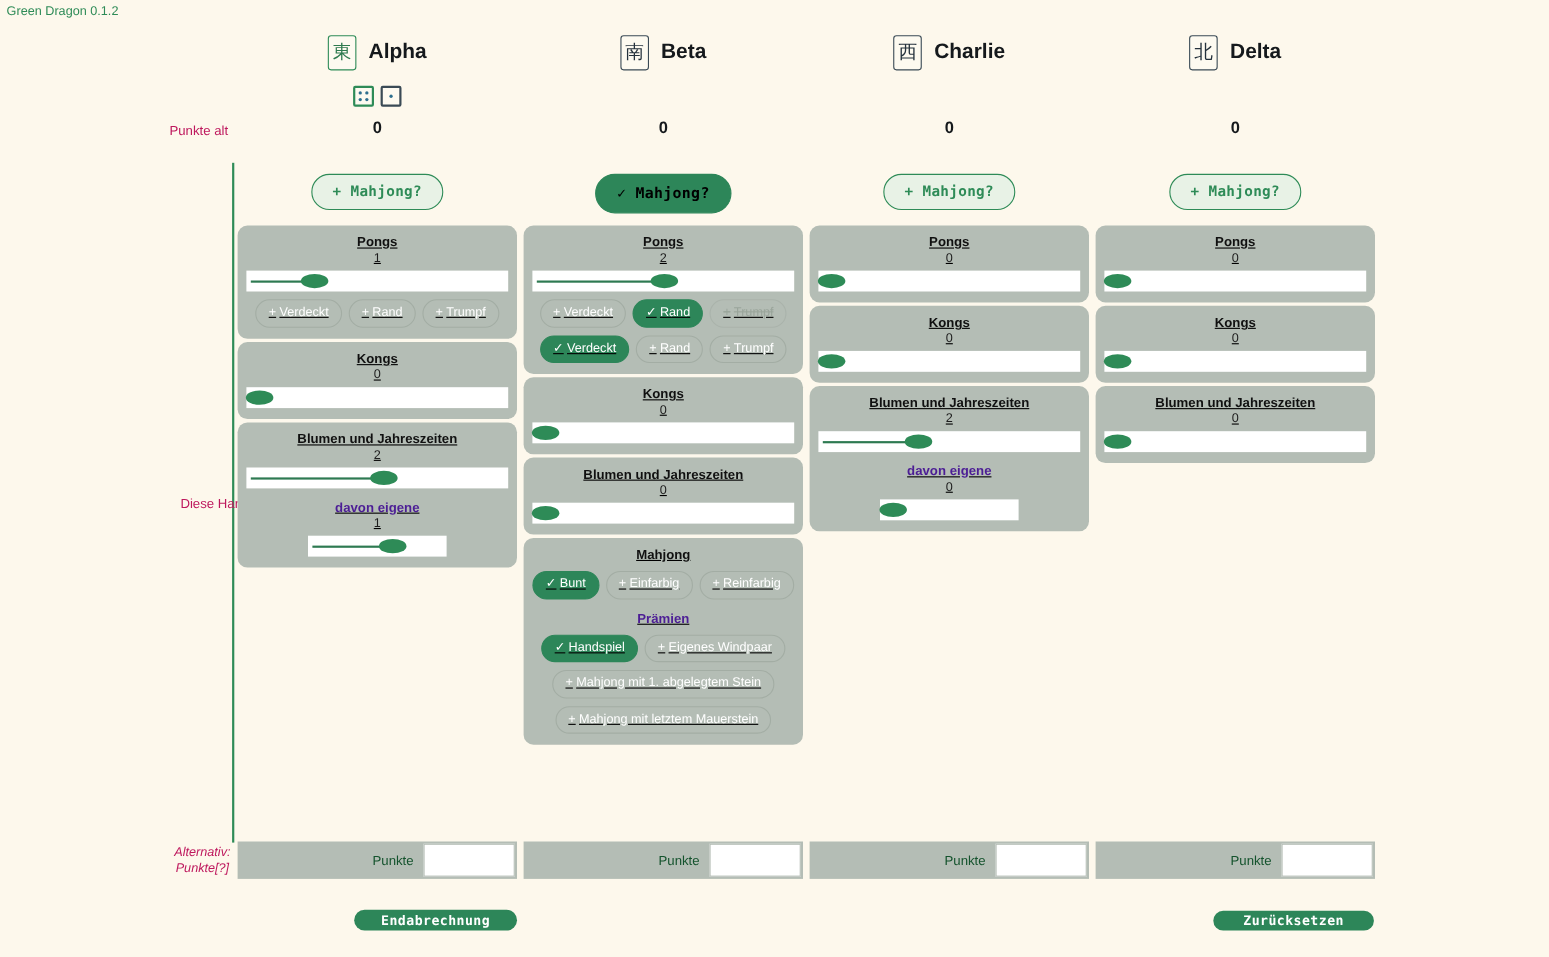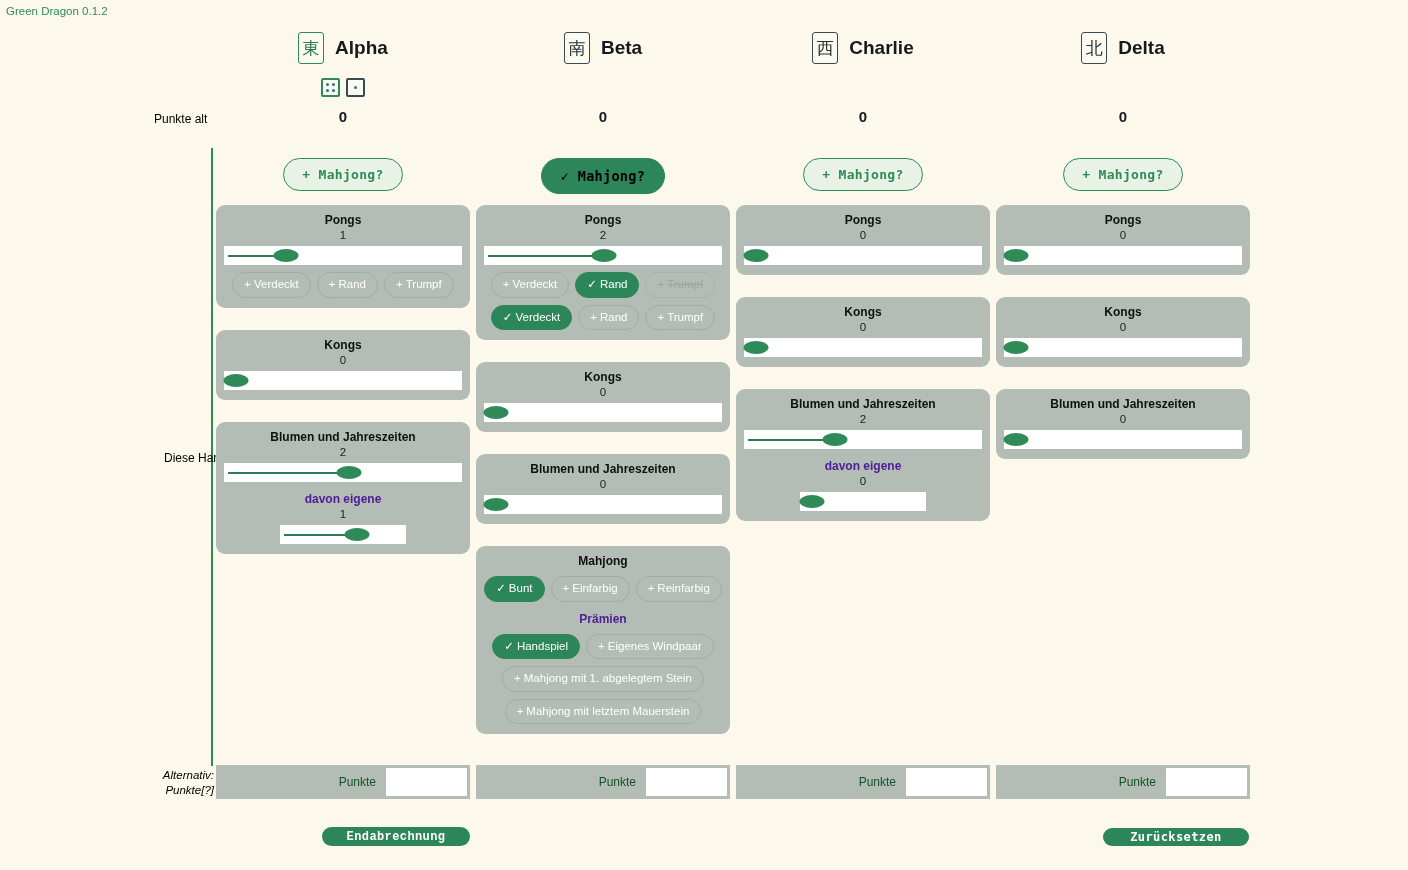--- a/index.html
+++ b/index.html
@@ -28,7 +28,7 @@
   
   .row-label {
     position: absolute; right: 1190px;
-    text-align: right; font-size: 12px; color: #000000;
+    text-align: center; font-size: 12px; color: #be185d;
     white-space: nowrap;
   }
   #label-punkte-alt { left: 154px; top: 112px; }

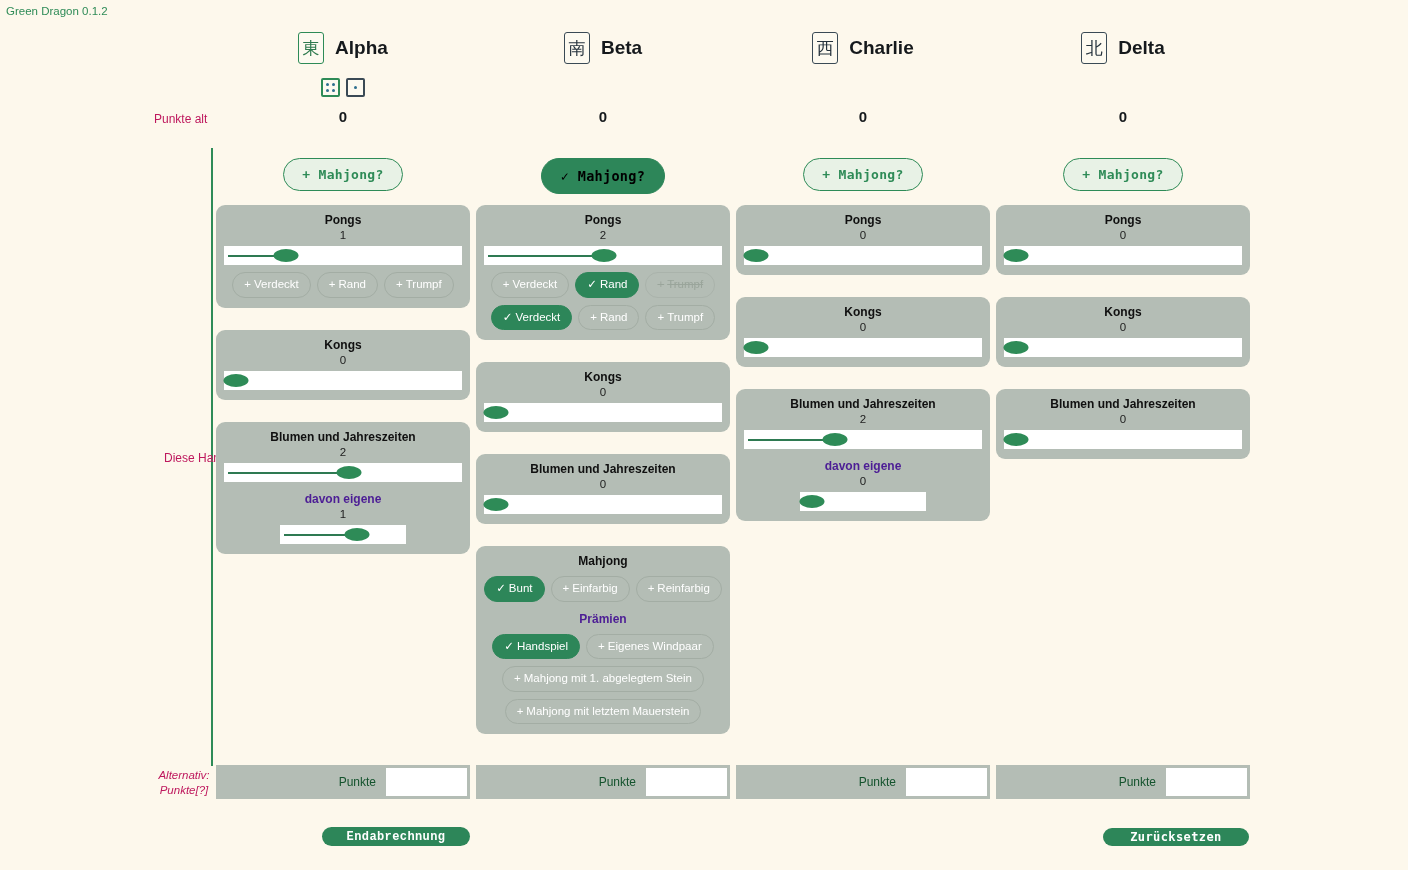--- a/index.html
+++ b/index.html
@@ -102,7 +102,7 @@
   .stack { position: absolute; top: 205px; left: 3px; width: 254px; }
   .panel {
     background: #b4bdb5; border-radius: 9px;
-    padding: 8px 8px 10px 8px; margin-bottom: 22px;
+    padding: 8px 8px 10px 8px; margin-bottom: 3px; text-decoration: underline;
   }
   .panel-title {
     text-align: center; font-size: 12px; font-weight: bold; color: #101010;

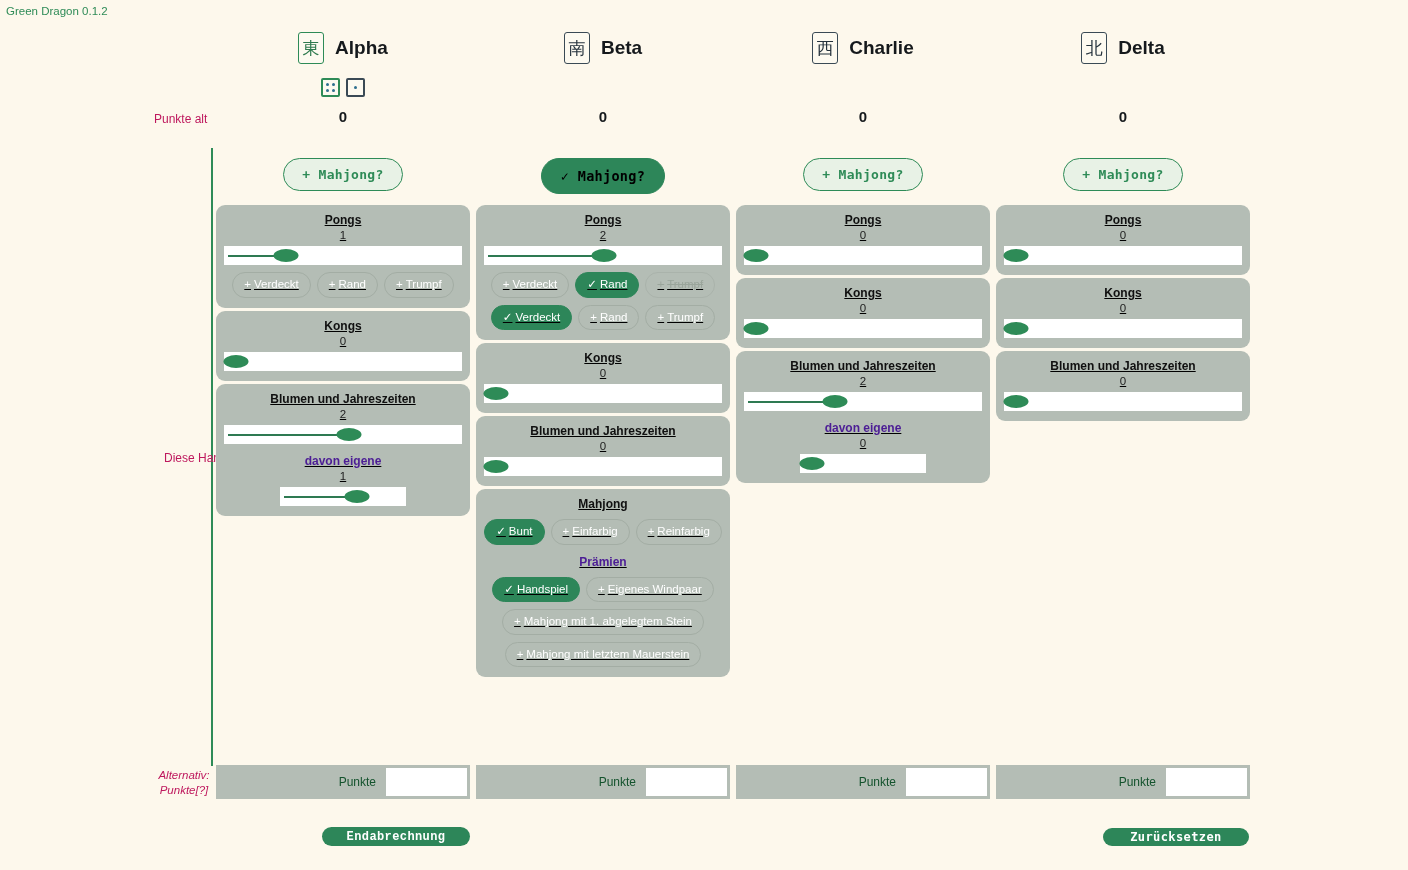--- a/index.html
+++ b/index.html
@@ -172,7 +172,7 @@
   }
   #btn-endabrechnung {
     left: 322px; top: 827px; width: 148px; height: 19px;
-    border-radius: 10px; font-size: 12px; font-family: Liberation Mono, monospace;
+    border-radius: 10px; font-size: 12px;
   }
   #btn-berechnen {
     left: 634px; top: 812px; width: 197px; height: 35px;

